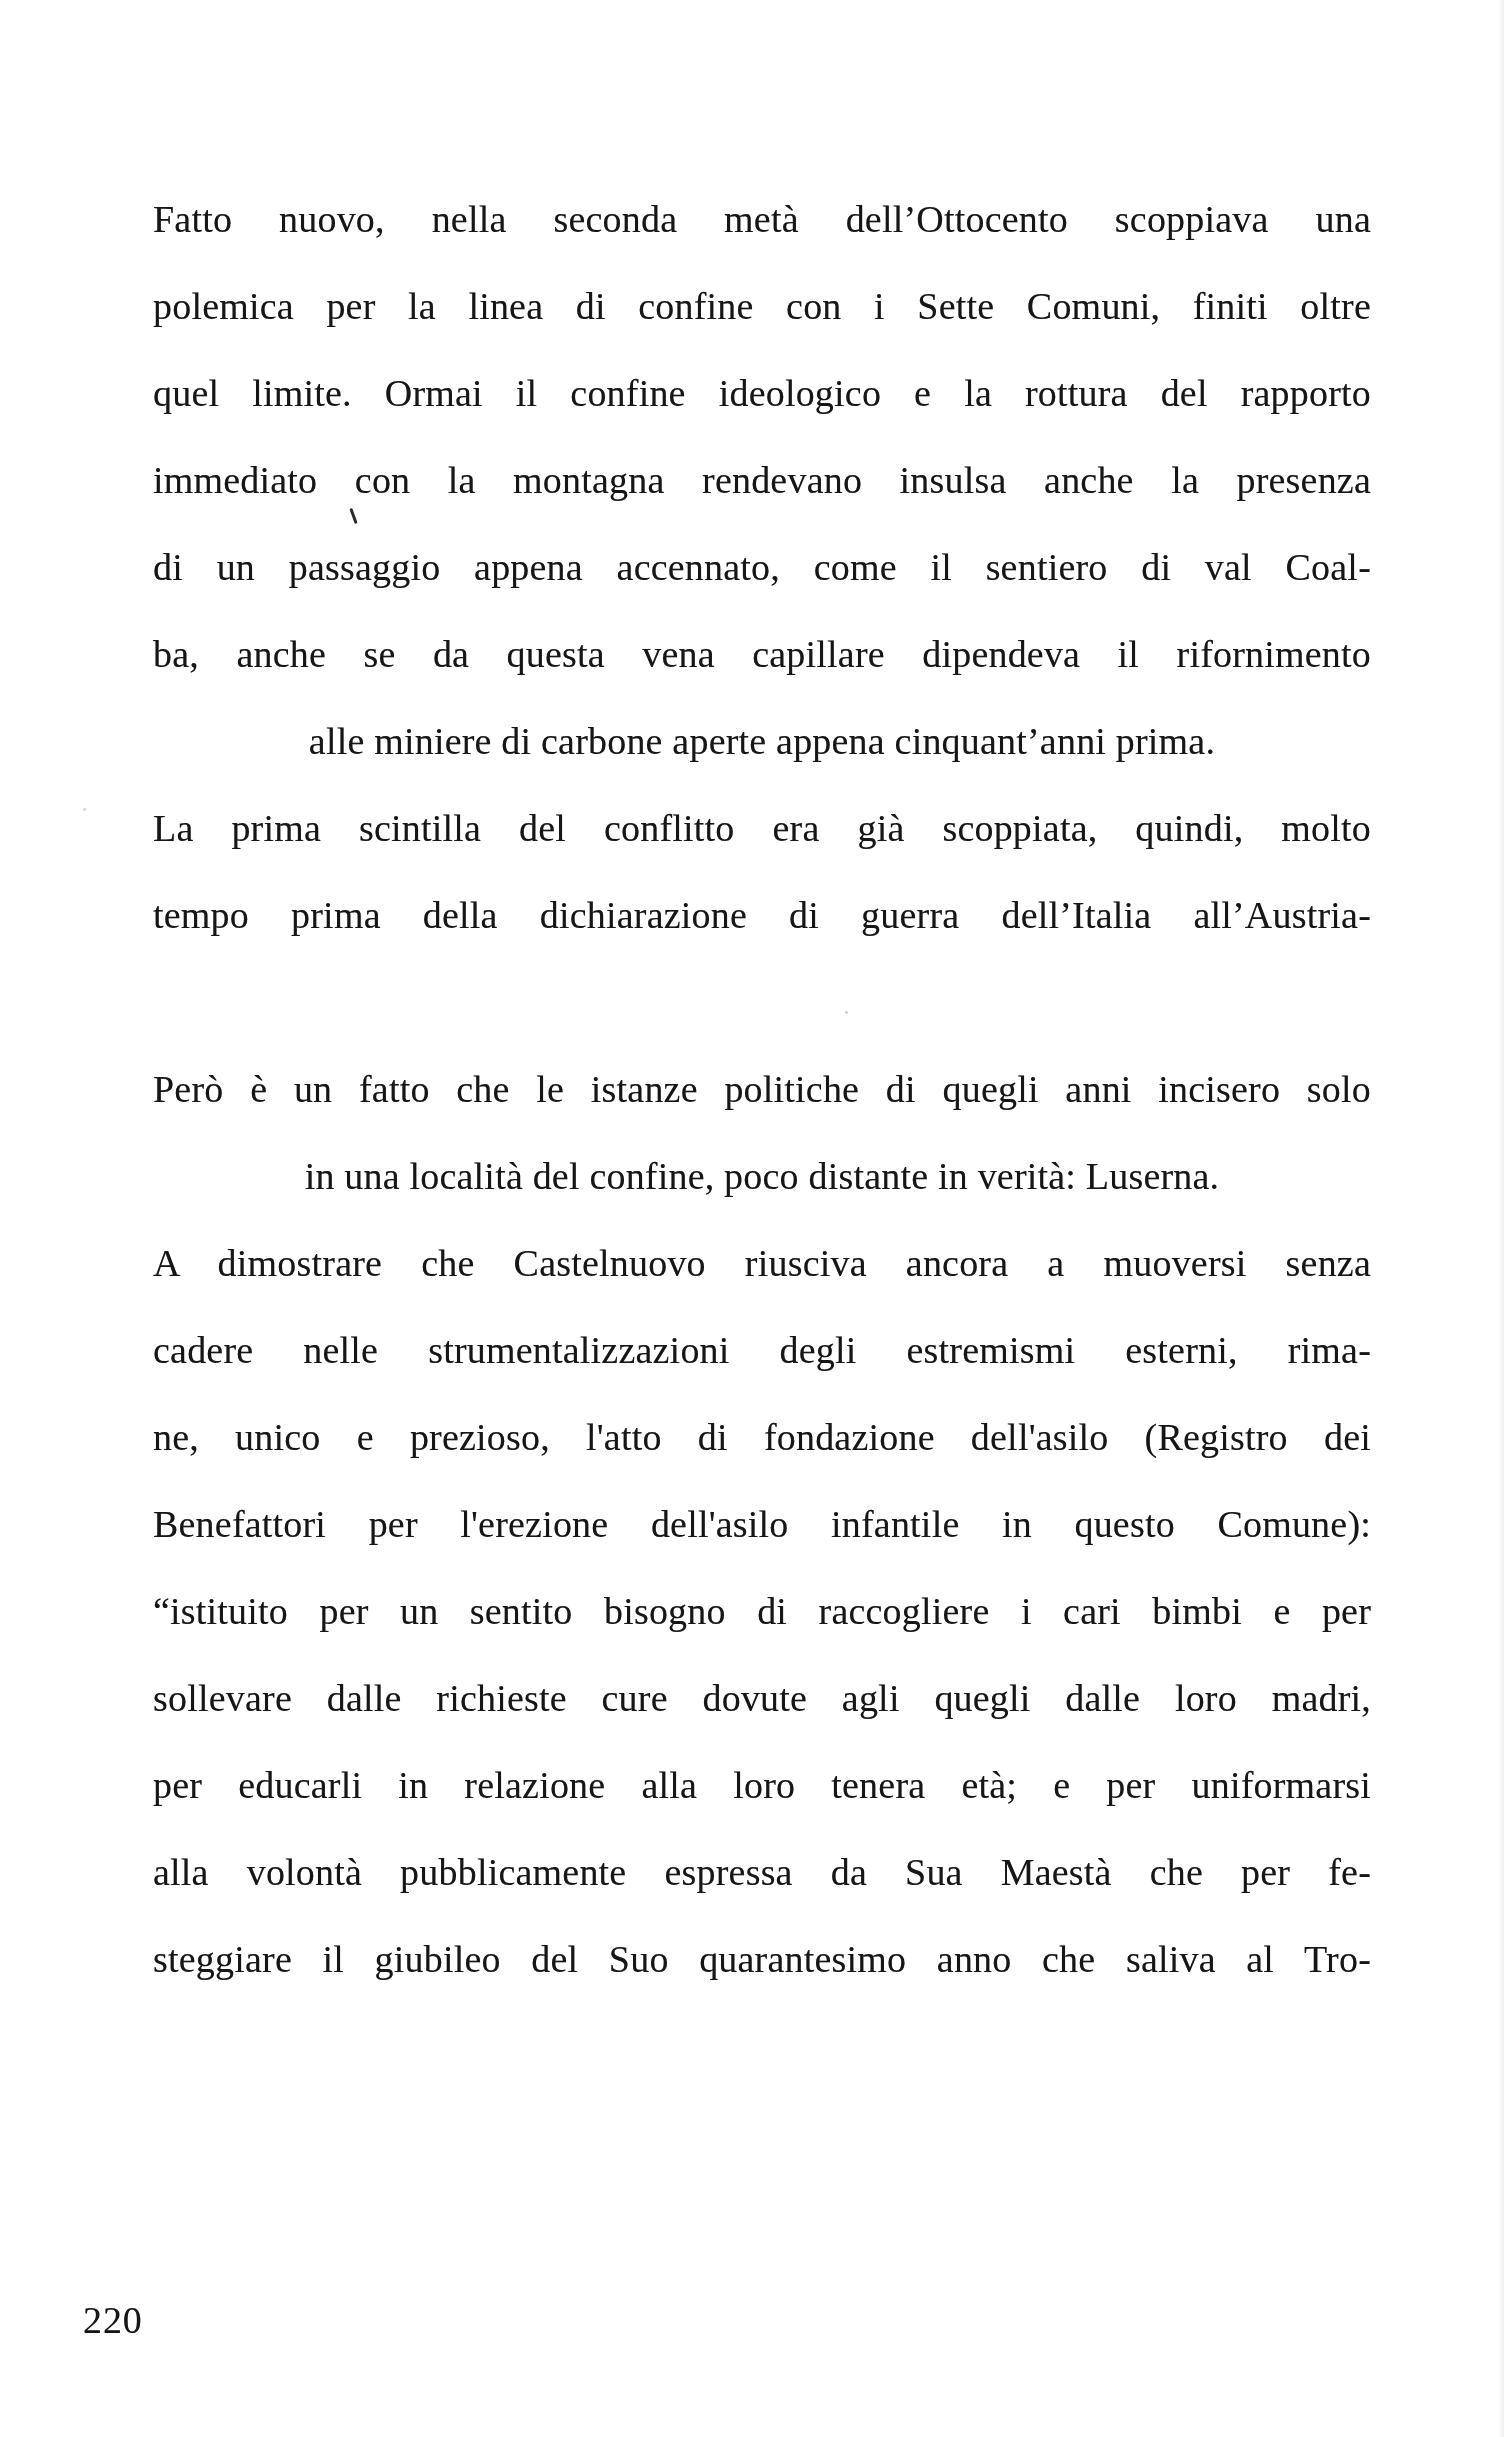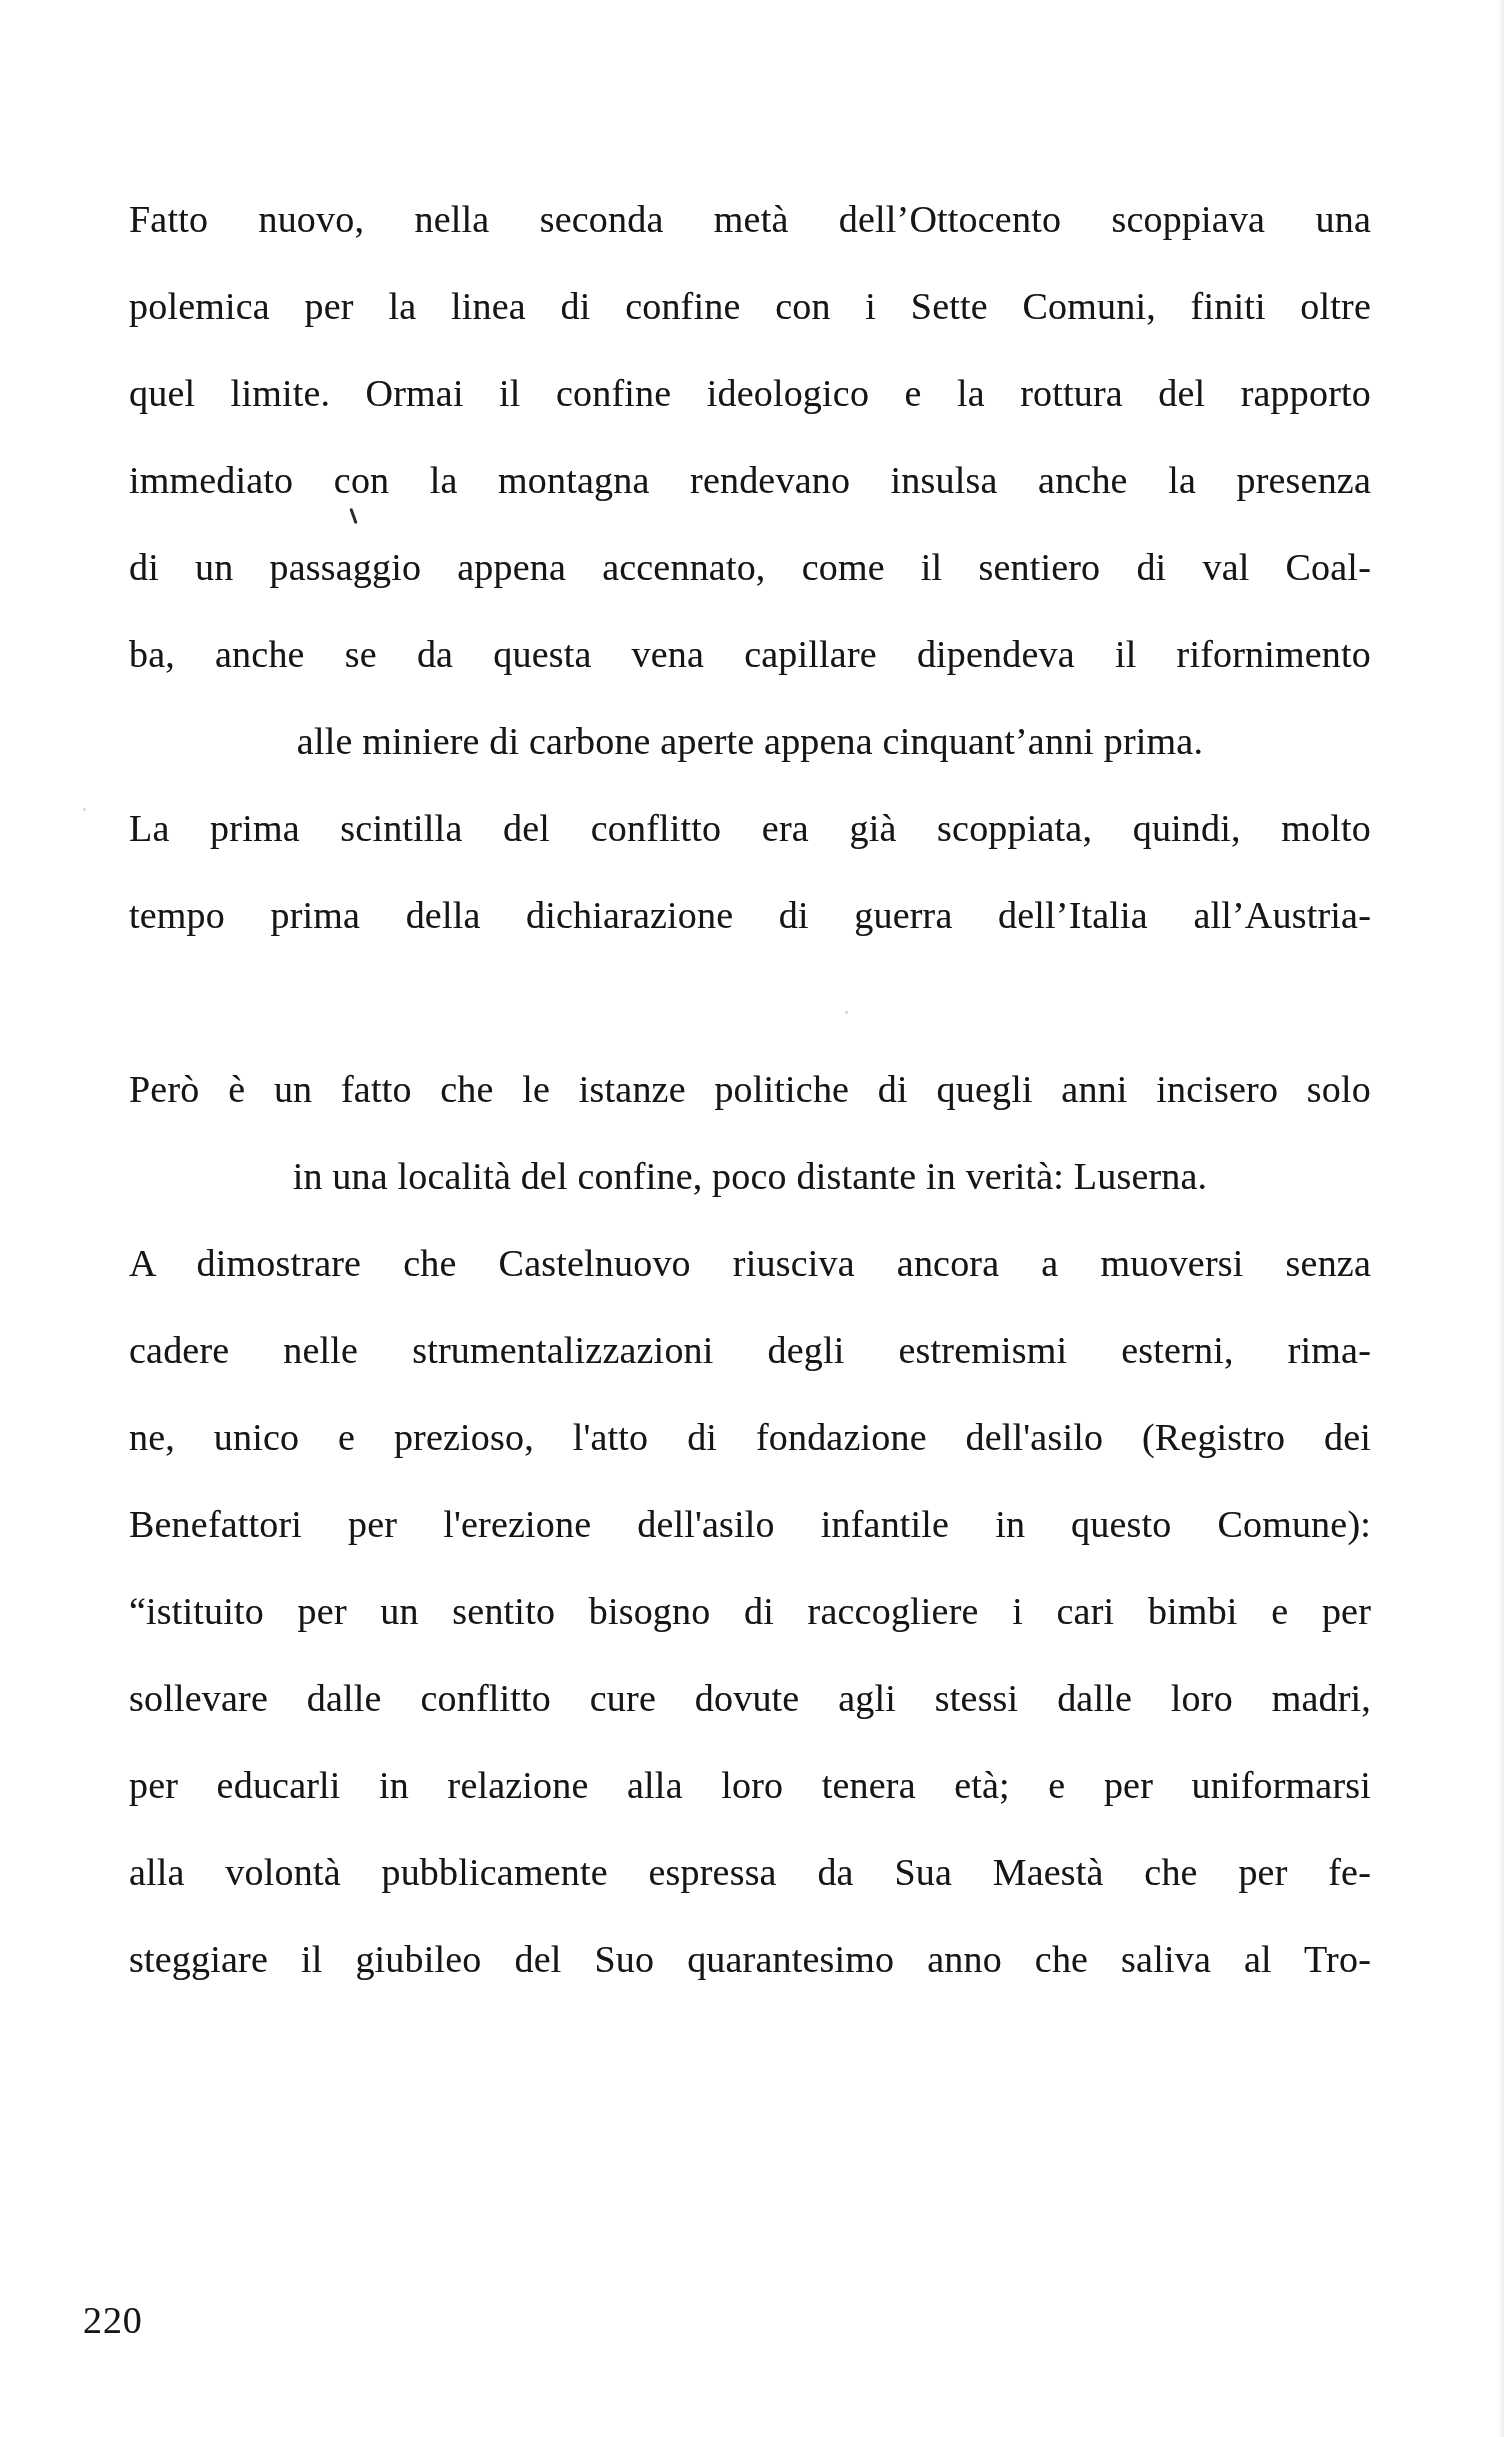--- a/index.html
+++ b/index.html
@@ -29,6 +29,7 @@
     letter-spacing: 0.2px;
     text-shadow: 0 0 0.6px rgba(0,0,0,0.35);
     white-space: normal;
+    margin-left: 24px;
   }
   .j {
     text-align: justify;

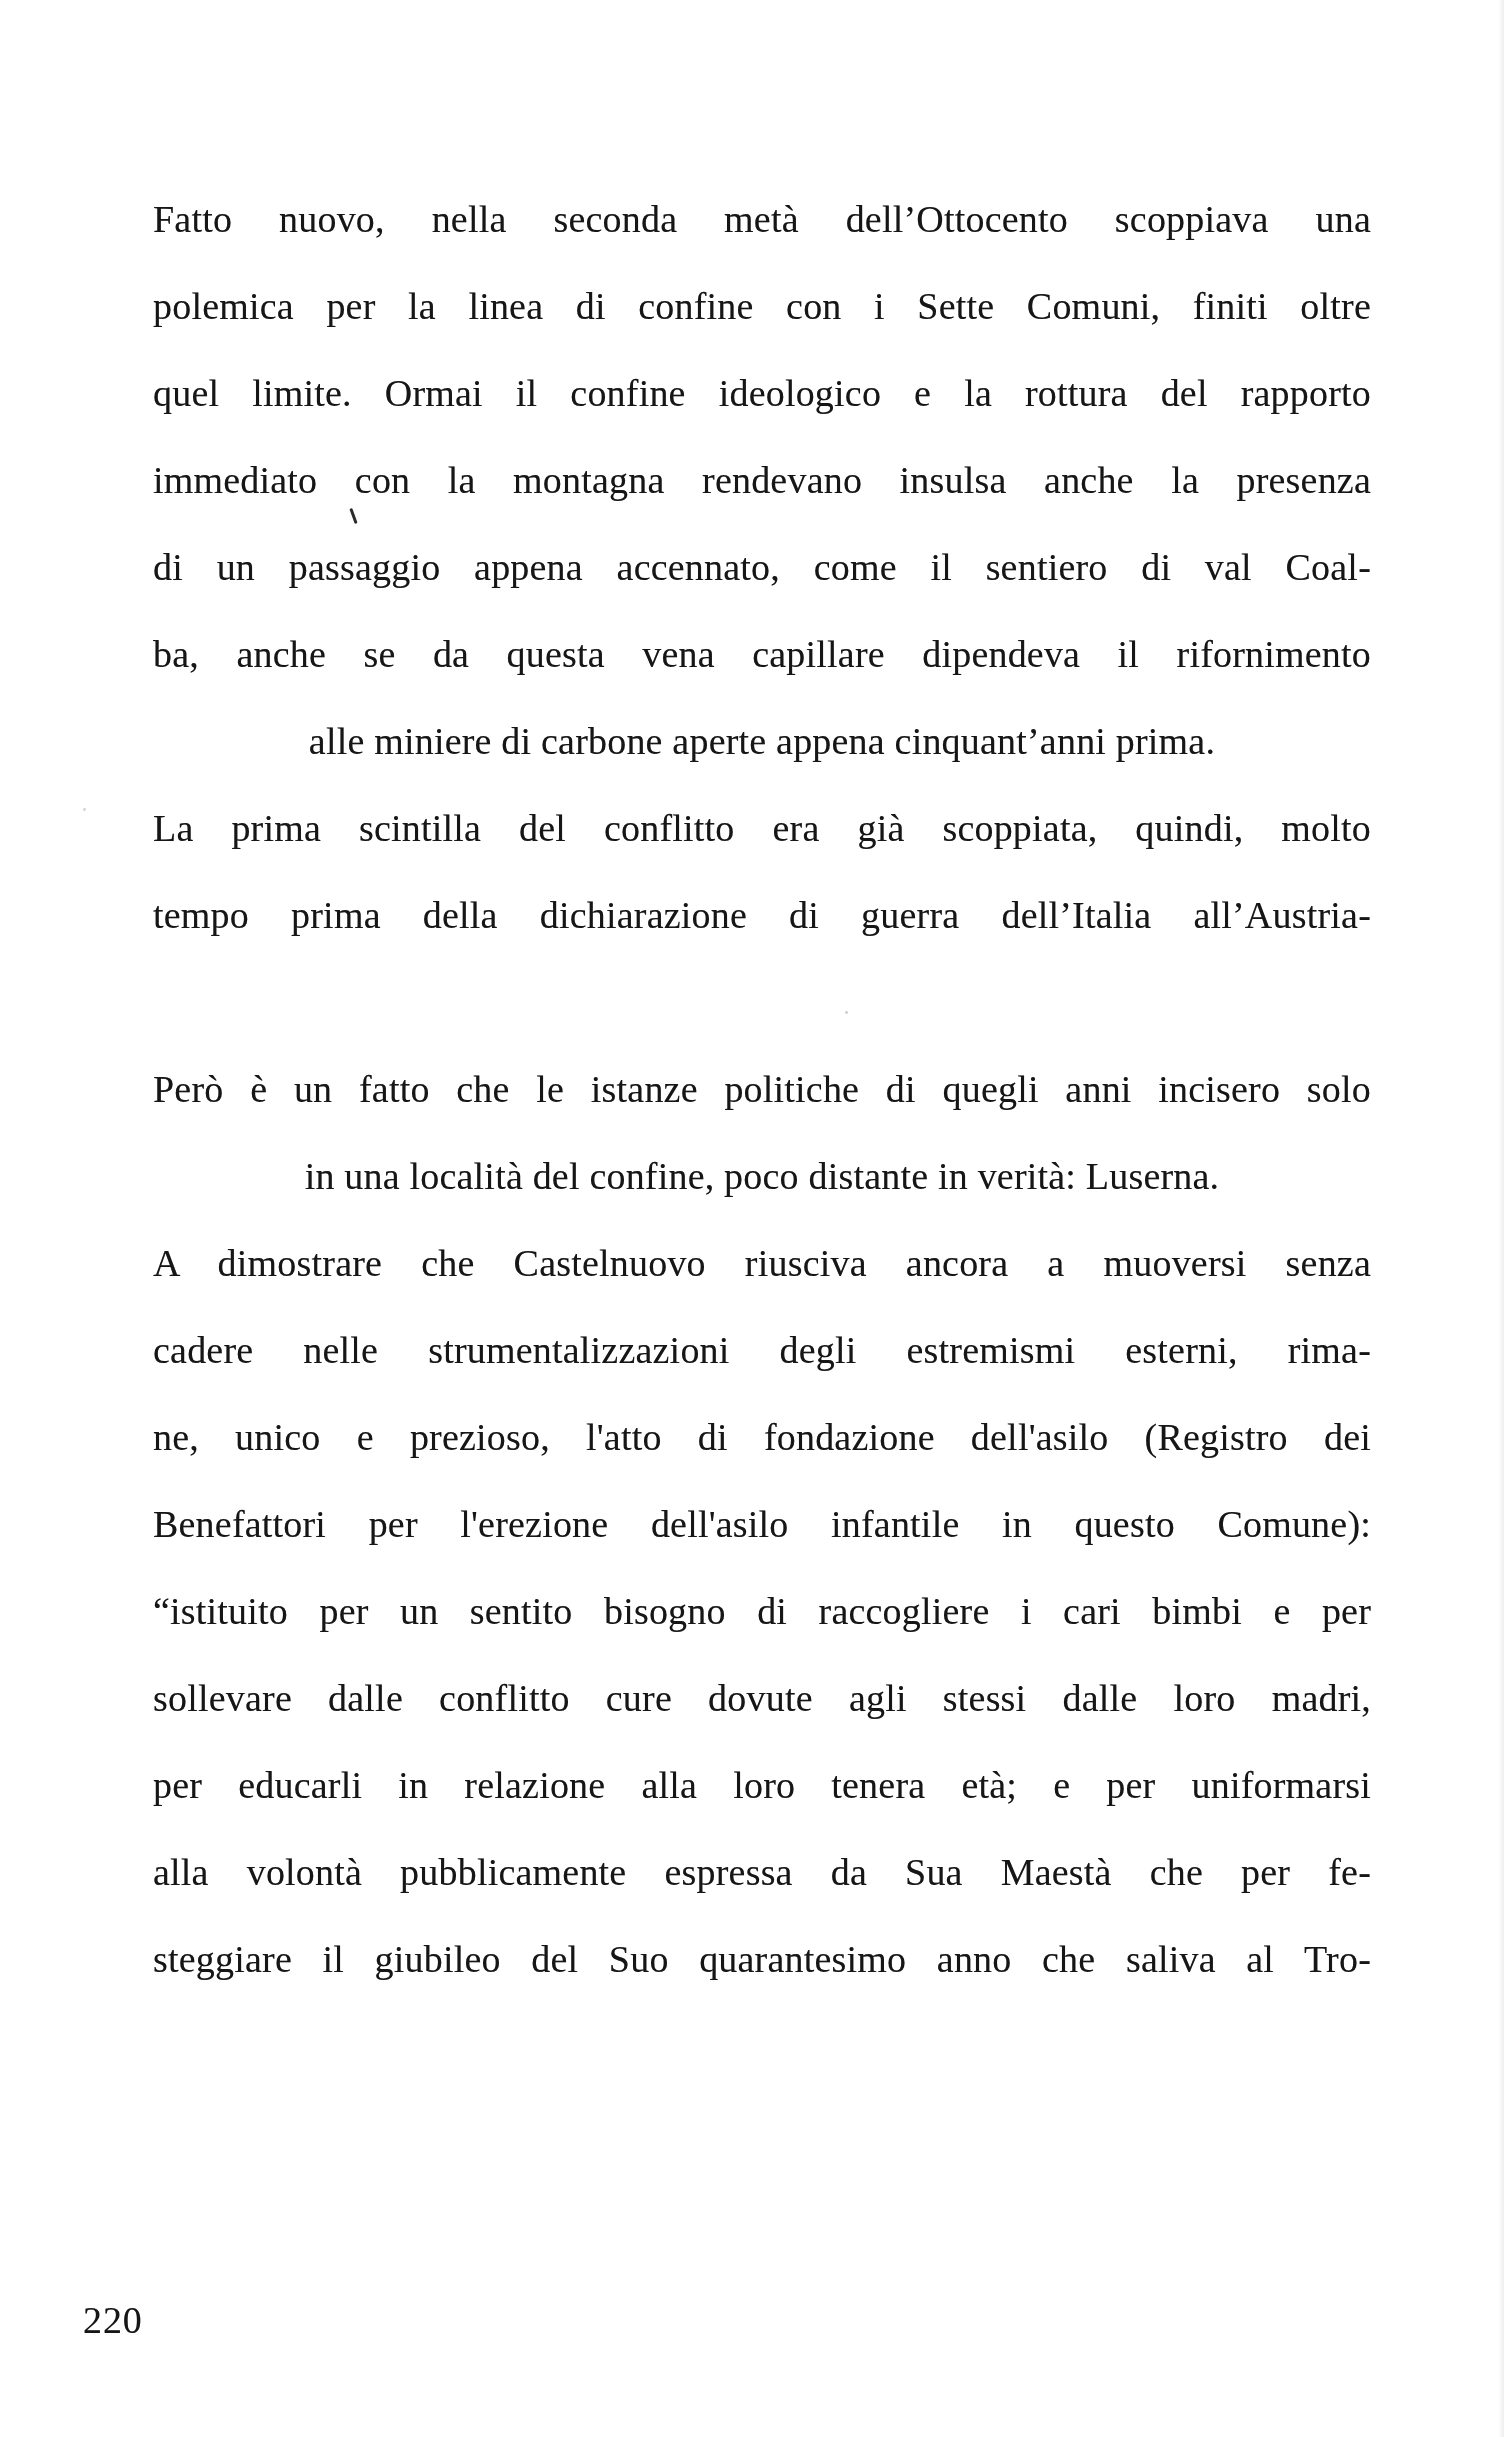--- a/index.html
+++ b/index.html
@@ -100,7 +100,7 @@
     <div class="ln j">ne, unico e prezioso, l'atto di fondazione dell'asilo (Registro dei</div>
     <div class="ln j">Benefattori per l'erezione dell'asilo infantile in questo Comune):</div>
     <div class="ln j">“istituito per un sentito bisogno di raccogliere i cari bimbi e per</div>
-    <div class="ln j">sollevare dalle conflitto cure dovute agli stessi dalle loro madri,</div>
+    <div class="ln j">sollevare dalle richieste cure dovute agli quegli dalle loro madri,</div>
     <div class="ln j">per educarli in relazione alla loro tenera età; e per uniformarsi</div>
     <div class="ln j">alla volontà pubblicamente espressa da Sua Maestà che per fe-</div>
     <div class="ln j">steggiare il giubileo del Suo quarantesimo anno che saliva al Tro-</div>

